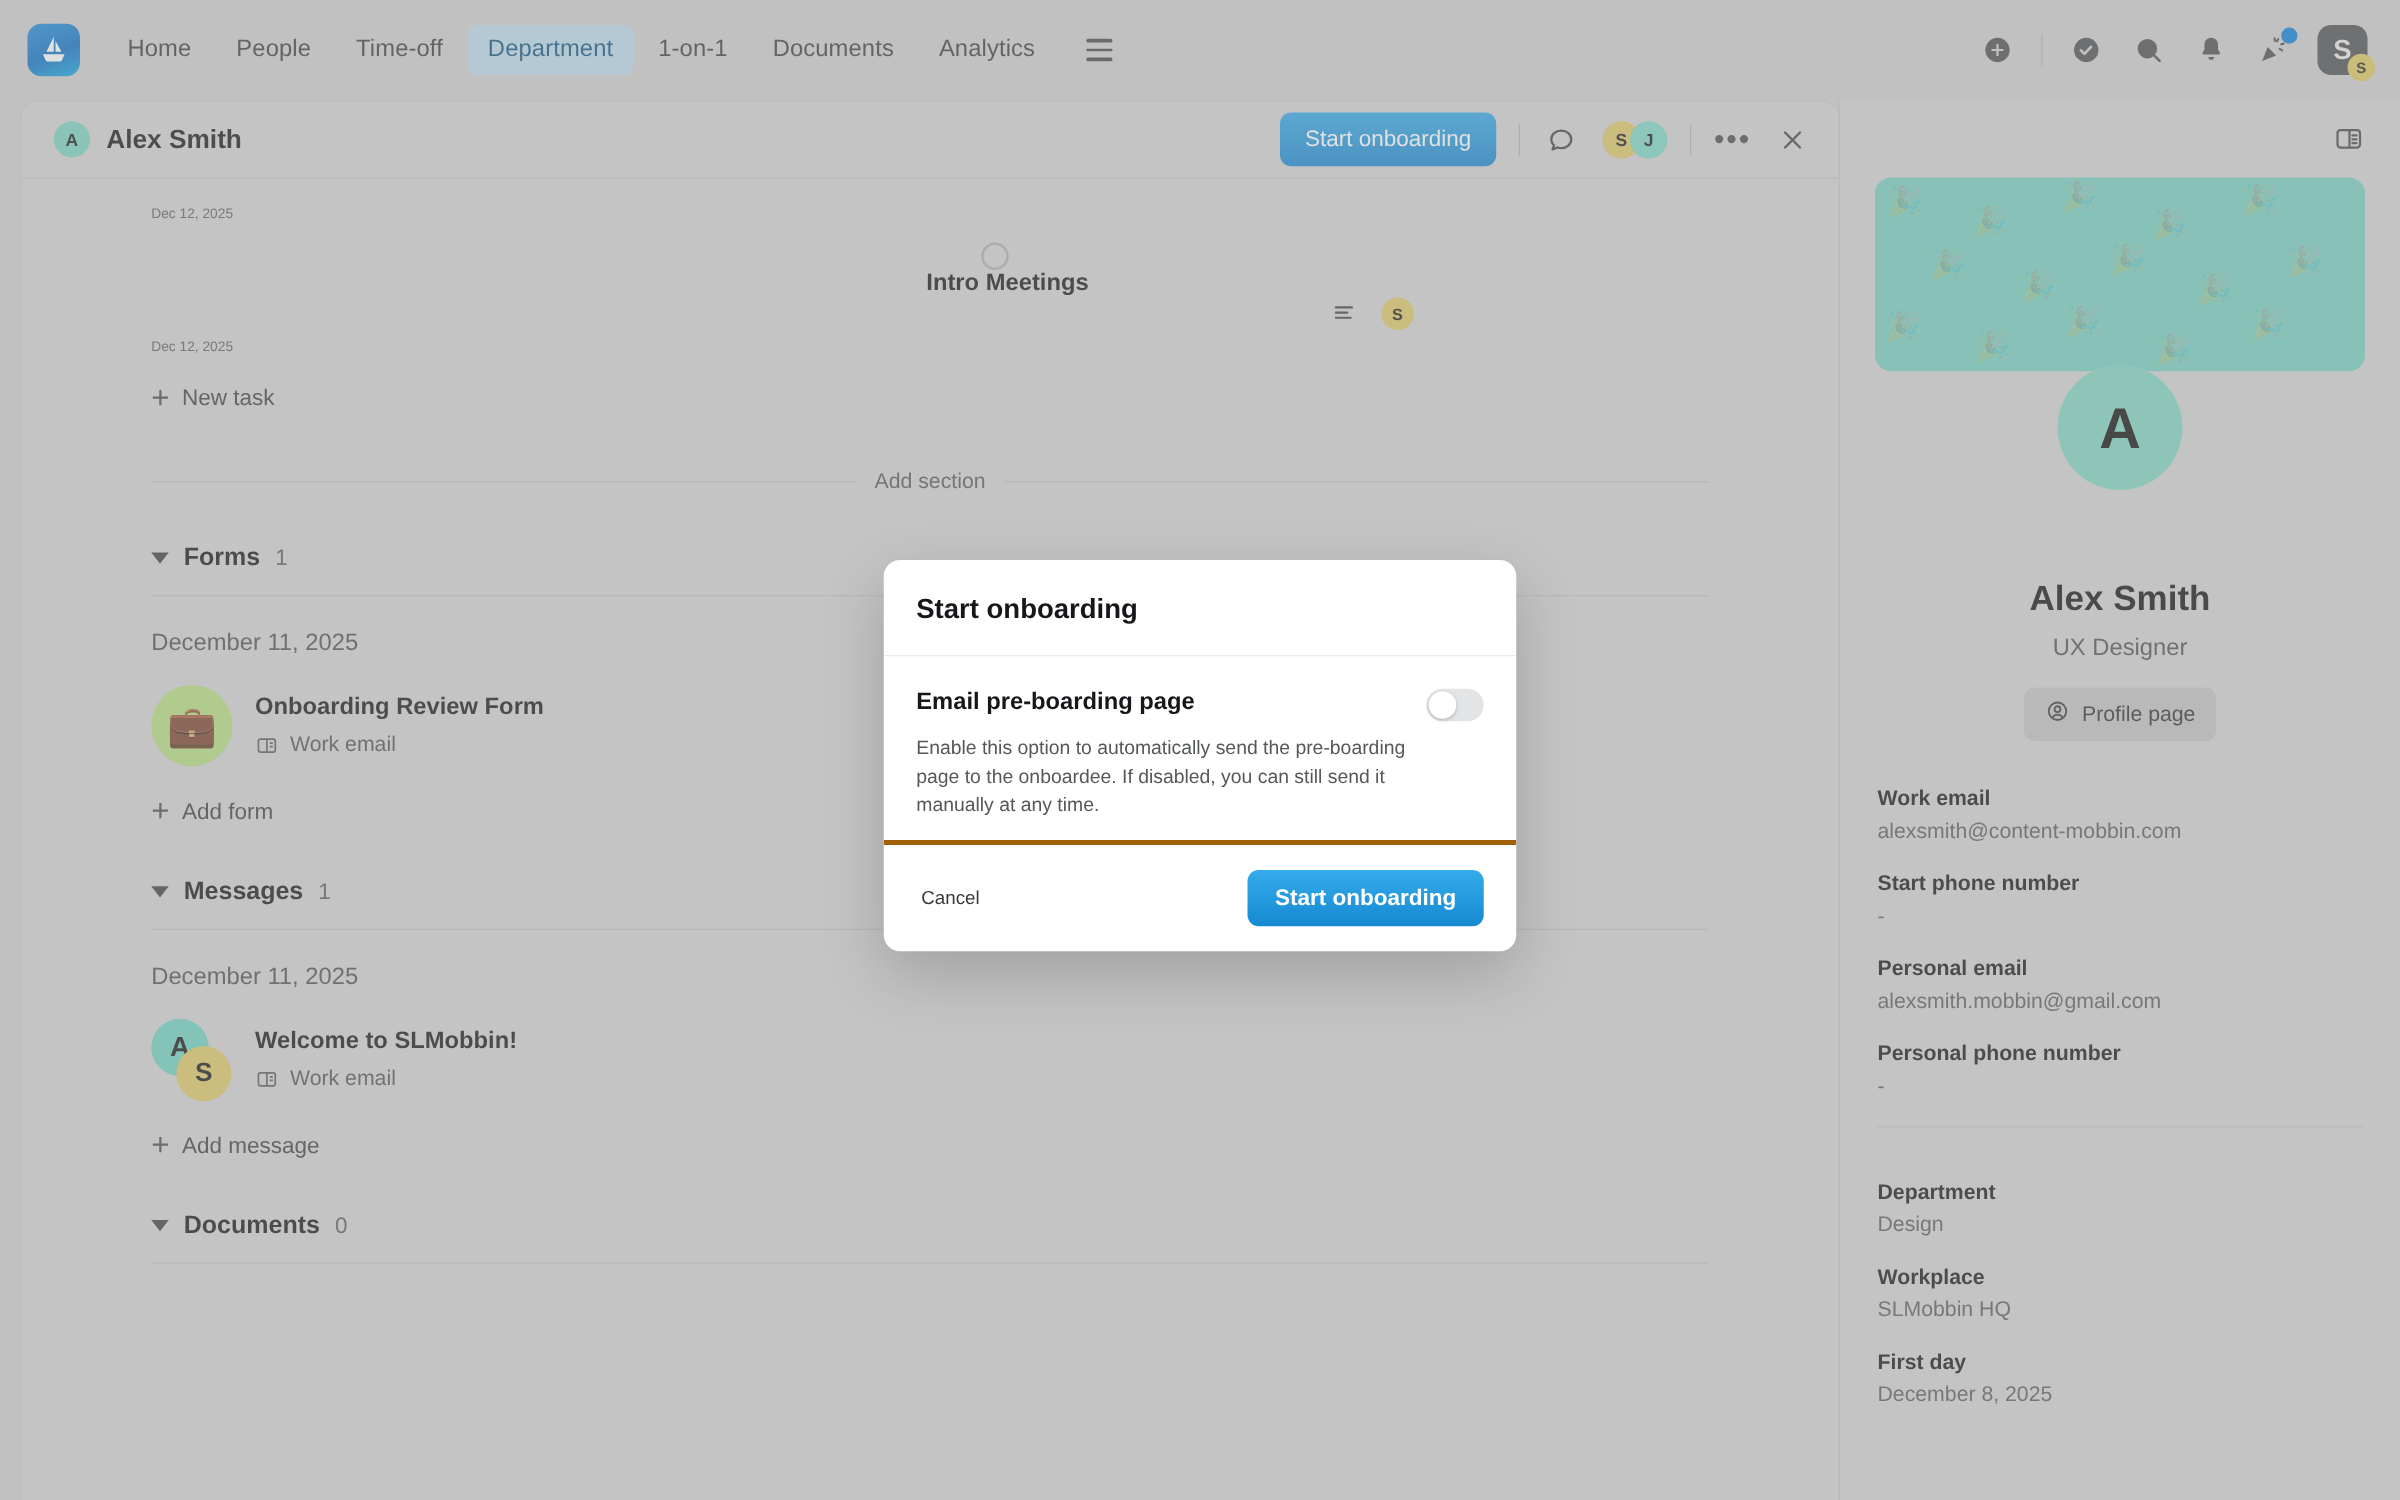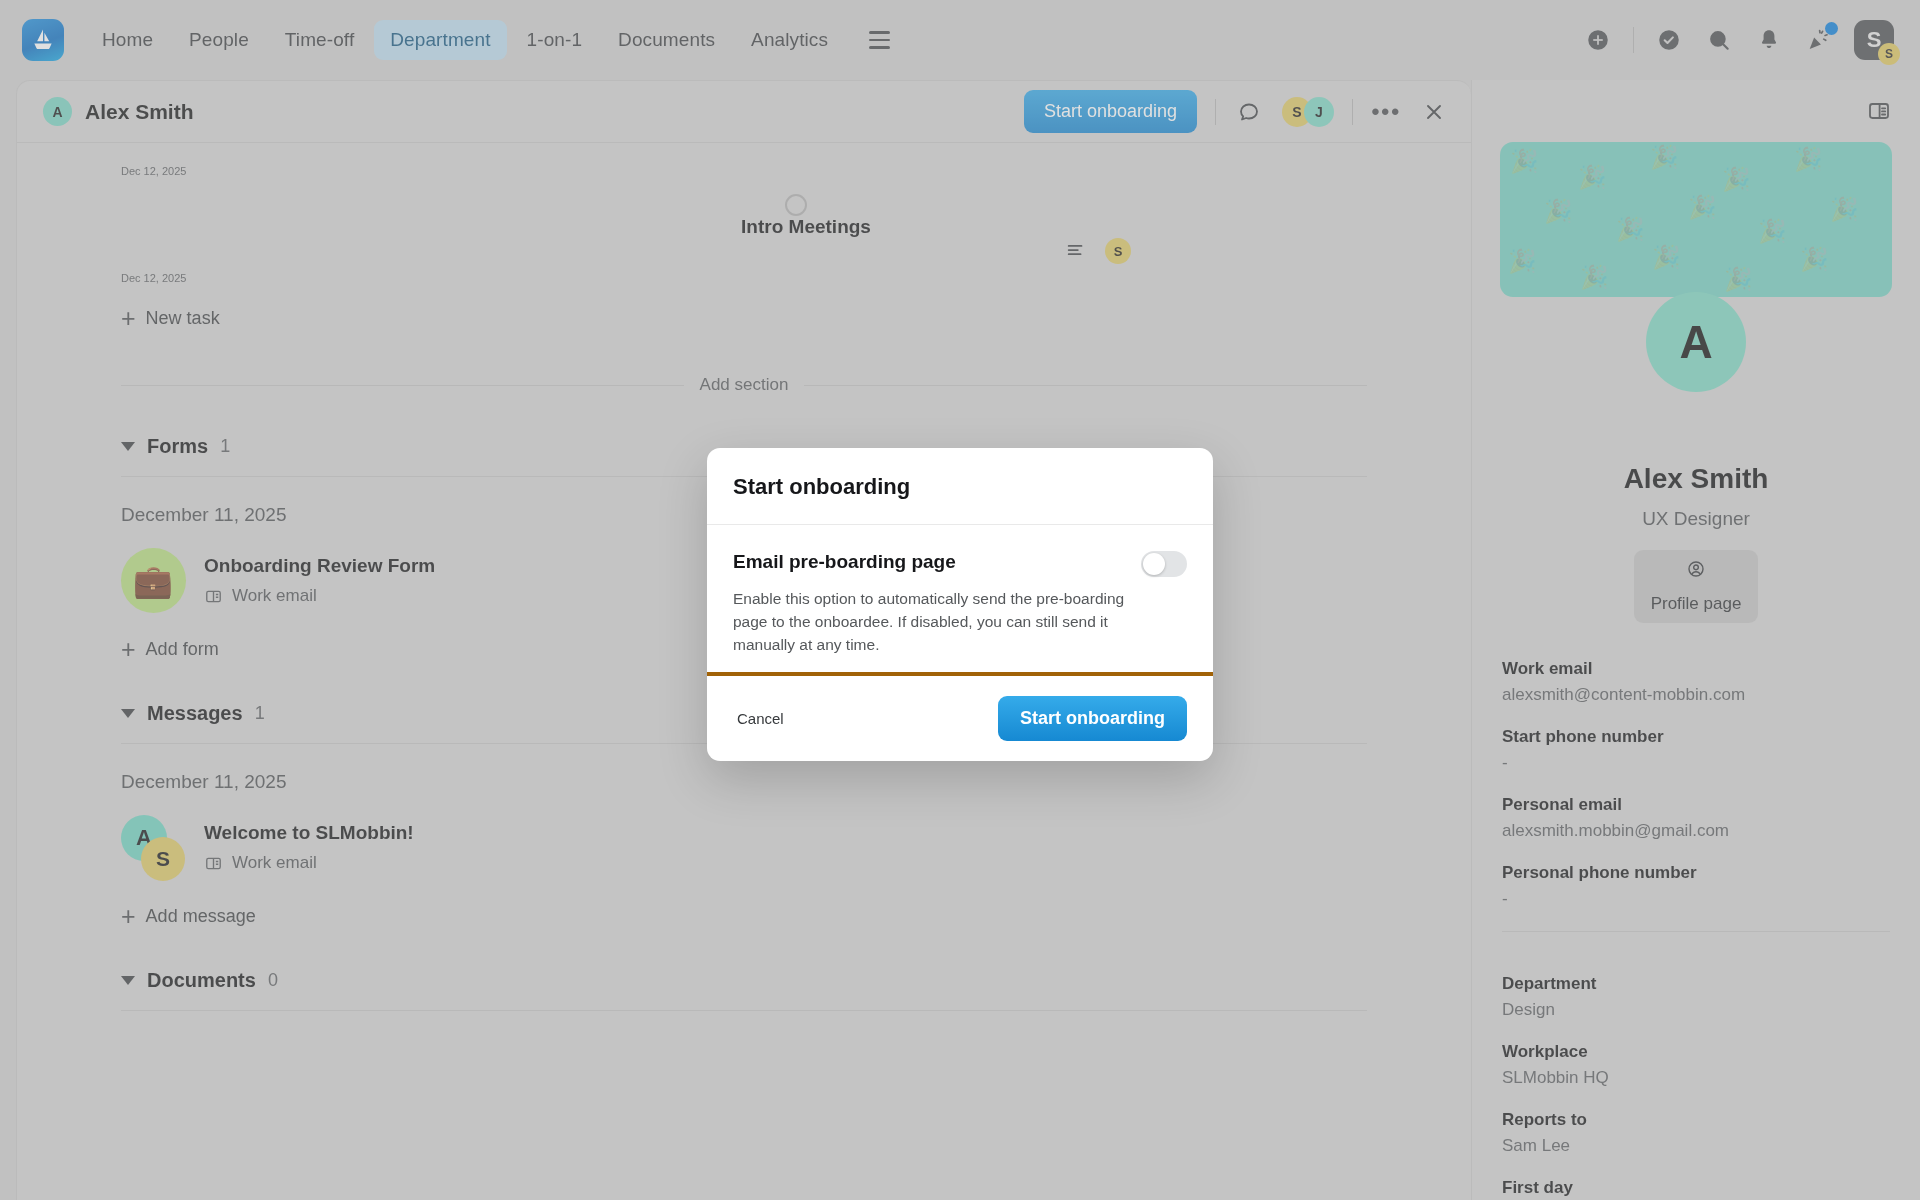--- a/index.html
+++ b/index.html
@@ -153,7 +153,7 @@
   .sb-role { text-align: center; margin-top: 13px; font-size: 19px; color: #4f5255; }
   .profile-pill {
     margin: 20px auto 0 auto; width: fit-content; background: #c3c3c3; border-radius: 9px;
-    padding: 9px 17px; display: flex; align-items: center; gap: 10px; font-size: 17px; color: #2e3134; flex-direction: column;
+    padding: 9px 17px; display: flex; align-items: center; gap: 10px; font-size: 17px; color: #2e3134;
   }
   .profile-pill svg { width: 20px; height: 20px; }
   .fields { margin: 36px 30px 0 30px; }

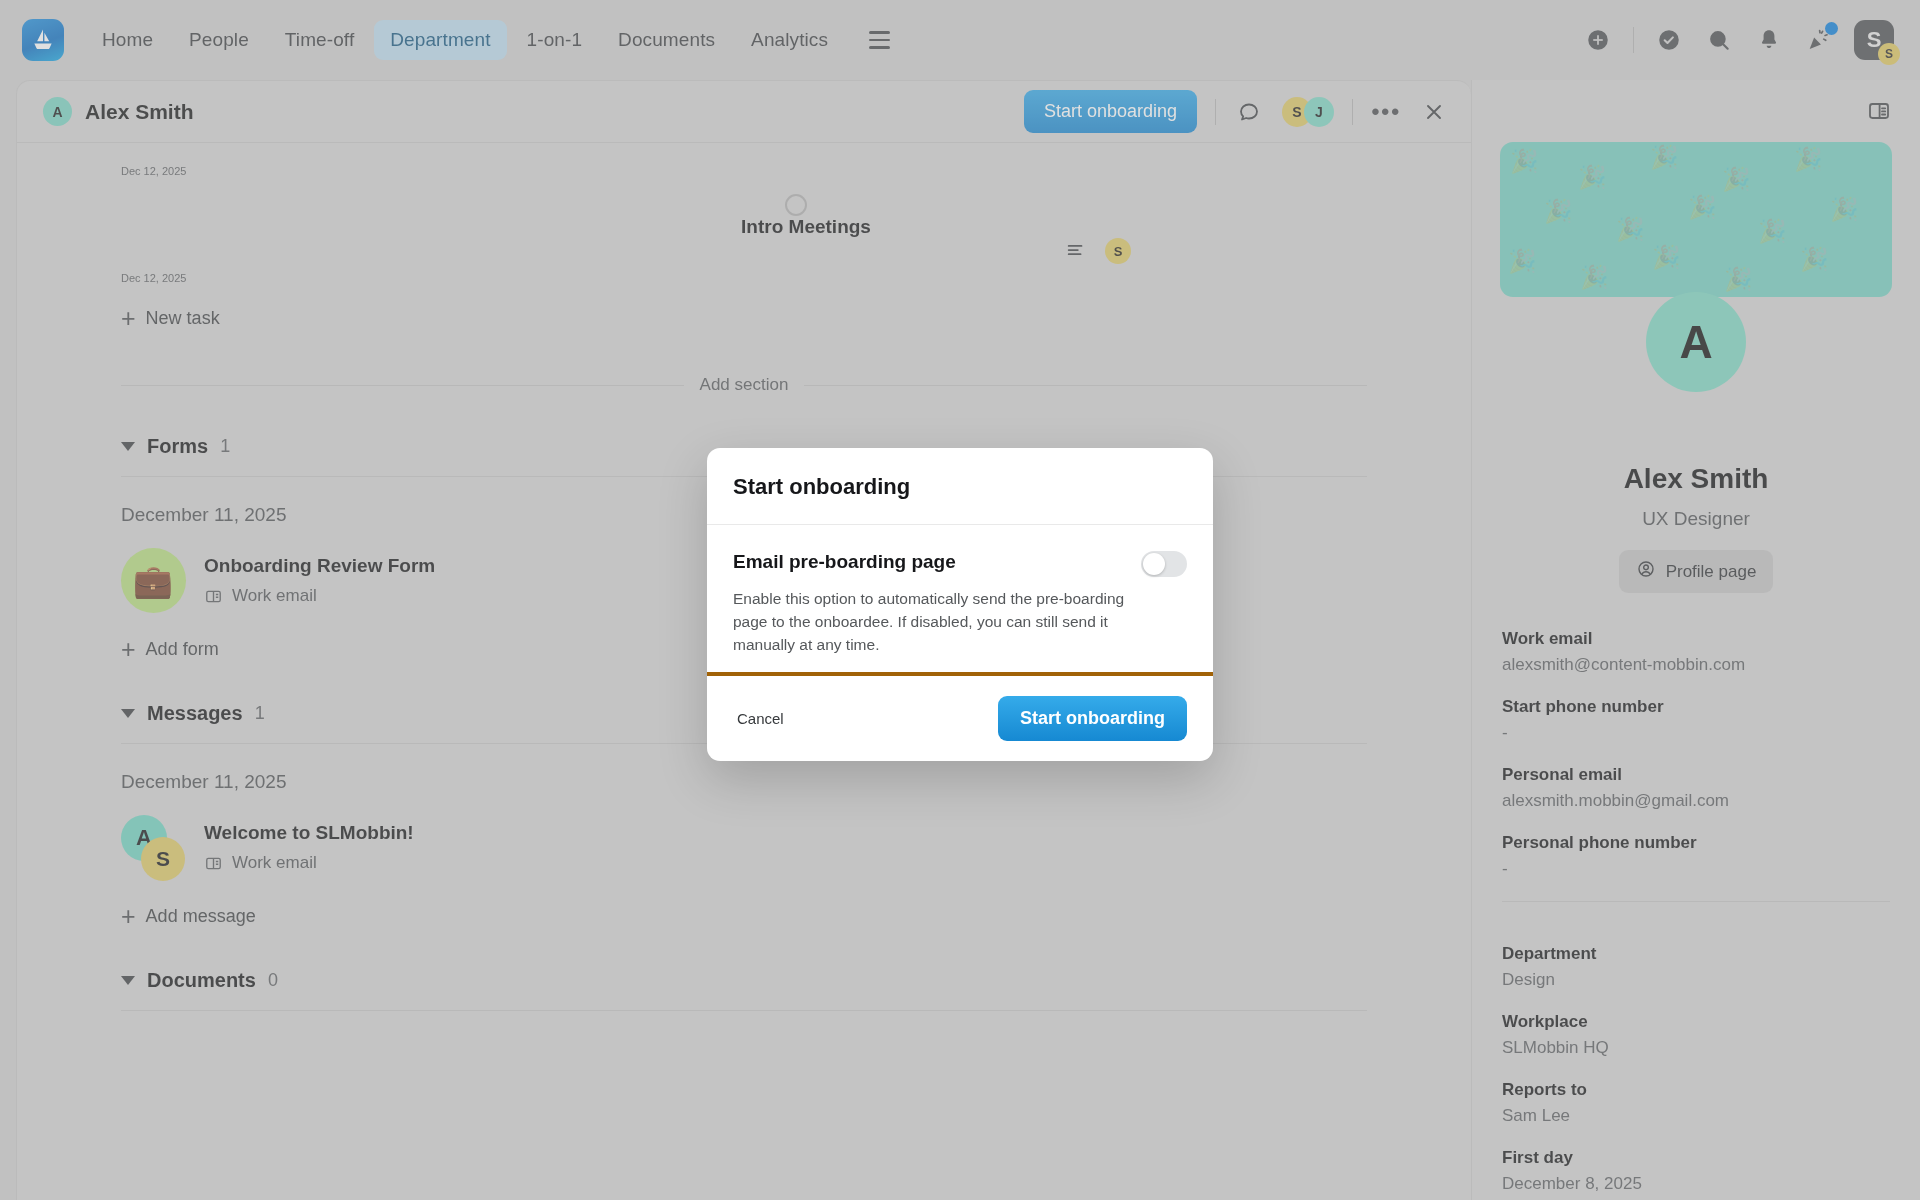--- a/index.html
+++ b/index.html
@@ -451,10 +451,6 @@
         <div class="v">SLMobbin HQ</div>
       </div>
       <div class="field">
-        <div class="k">Reports to</div>
-        <div class="v">Sam Lee</div>
-      </div>
-      <div class="field">
         <div class="k">First day</div>
         <div class="v">December 8, 2025</div>
       </div>

